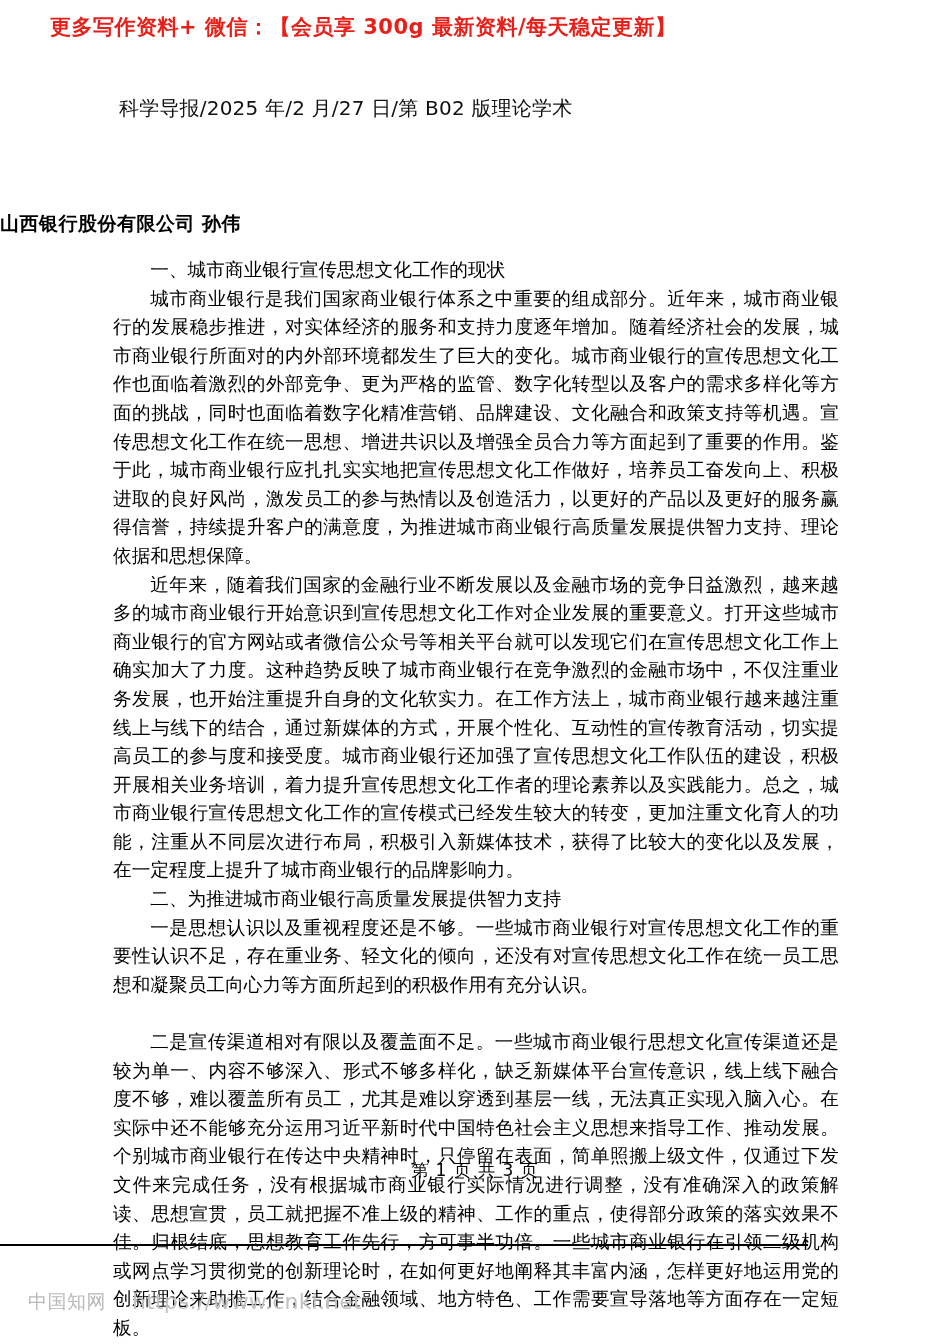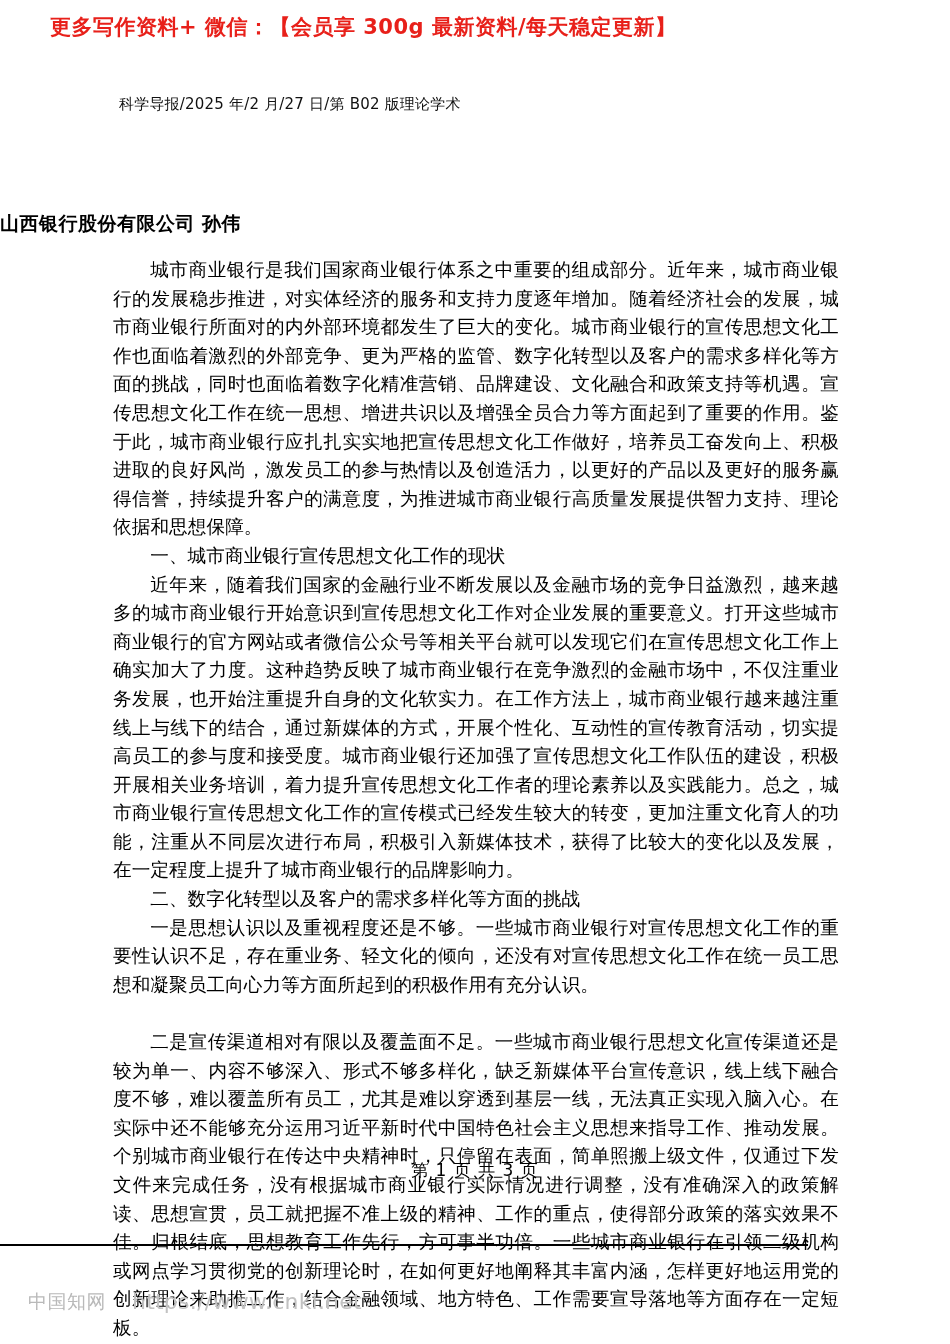--- a/index.html
+++ b/index.html
@@ -40,7 +40,7 @@
     left: 119px;
     top: 92px;
     width: 700px;
-    font-size: 15px;
+    font-size: 20px;
     color: #111111;
     line-height: 1.62;
     letter-spacing: 0.2px;

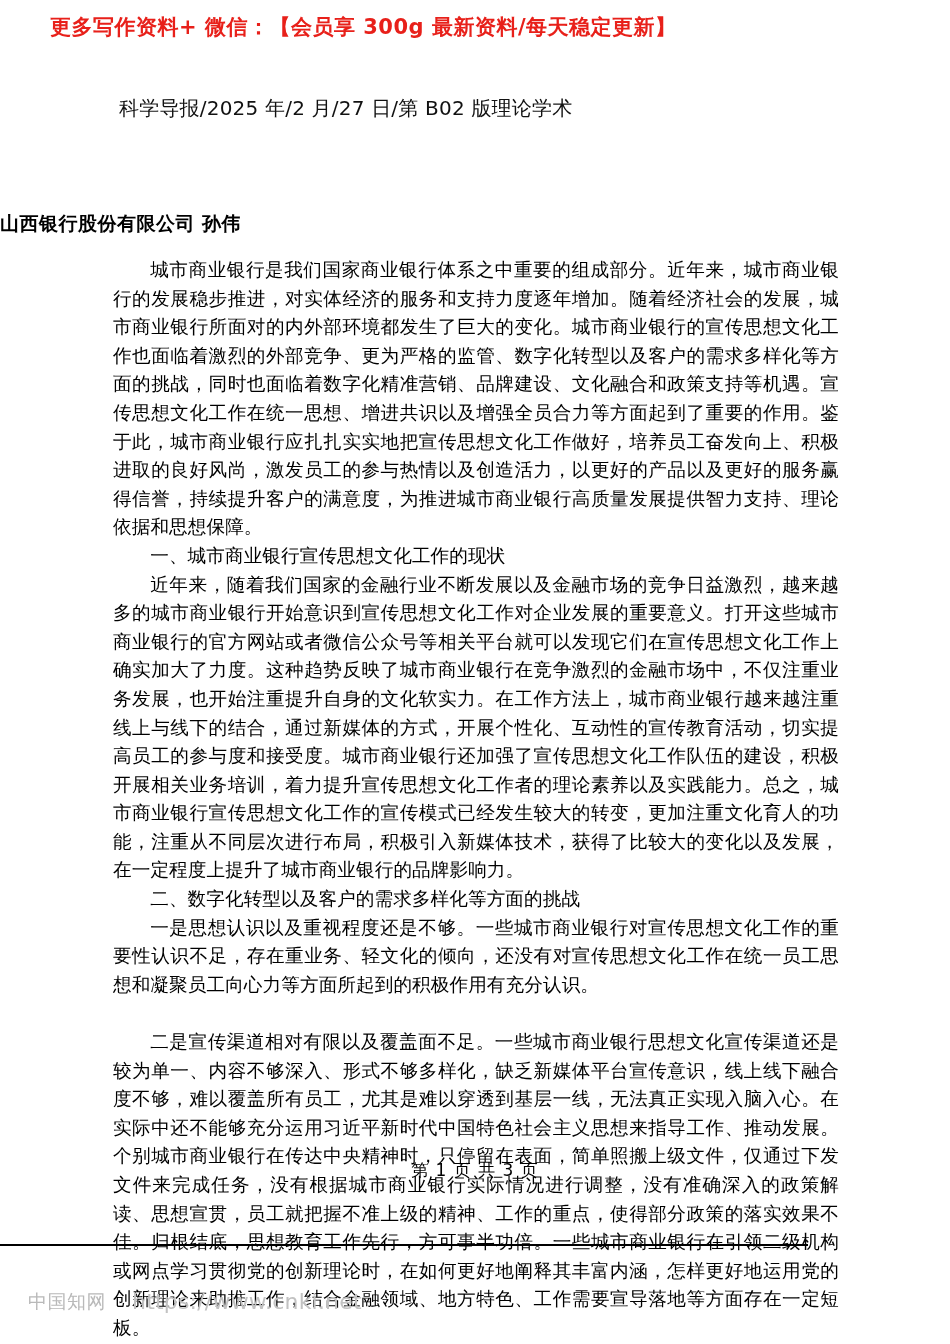--- a/index.html
+++ b/index.html
@@ -153,8 +153,8 @@
   <div class="doc-author">山西银行股份有限公司  孙伟</div>
 
   <div class="body-wrap">
+    <p class="para">一、城市商业银行宣传思想文化工作的现状</p>
     <p class="para">城市商业银行是我们国家商业银行体系之中重要的组成部分。近年来，城市商业银行的发展稳步推进，对实体经济的服务和支持力度逐年增加。随着经济社会的发展，城市商业银行所面对的内外部环境都发生了巨大的变化。城市商业银行的宣传思想文化工作也面临着激烈的外部竞争、更为严格的监管、数字化转型以及客户的需求多样化等方面的挑战，同时也面临着数字化精准营销、品牌建设、文化融合和政策支持等机遇。宣传思想文化工作在统一思想、增进共识以及增强全员合力等方面起到了重要的作用。鉴于此，城市商业银行应扎扎实实地把宣传思想文化工作做好，培养员工奋发向上、积极进取的良好风尚，激发员工的参与热情以及创造活力，以更好的产品以及更好的服务赢得信誉，持续提升客户的满意度，为推进城市商业银行高质量发展提供智力支持、理论依据和思想保障。</p>
-    <p class="para">一、城市商业银行宣传思想文化工作的现状</p>
     <p class="para">近年来，随着我们国家的金融行业不断发展以及金融市场的竞争日益激烈，越来越多的城市商业银行开始意识到宣传思想文化工作对企业发展的重要意义。打开这些城市商业银行的官方网站或者微信公众号等相关平台就可以发现它们在宣传思想文化工作上确实加大了力度。这种趋势反映了城市商业银行在竞争激烈的金融市场中，不仅注重业务发展，也开始注重提升自身的文化软实力。在工作方法上，城市商业银行越来越注重线上与线下的结合，通过新媒体的方式，开展个性化、互动性的宣传教育活动，切实提高员工的参与度和接受度。城市商业银行还加强了宣传思想文化工作队伍的建设，积极开展相关业务培训，着力提升宣传思想文化工作者的理论素养以及实践能力。总之，城市商业银行宣传思想文化工作的宣传模式已经发生较大的转变，更加注重文化育人的功能，注重从不同层次进行布局，积极引入新媒体技术，获得了比较大的变化以及发展，在一定程度上提升了城市商业银行的品牌影响力。</p>
     <p class="para">二、数字化转型以及客户的需求多样化等方面的挑战</p>
     <p class="para">一是思想认识以及重视程度还是不够。一些城市商业银行对宣传思想文化工作的重要性认识不足，存在重业务、轻文化的倾向，还没有对宣传思想文化工作在统一员工思想和凝聚员工向心力等方面所起到的积极作用有充分认识。</p>

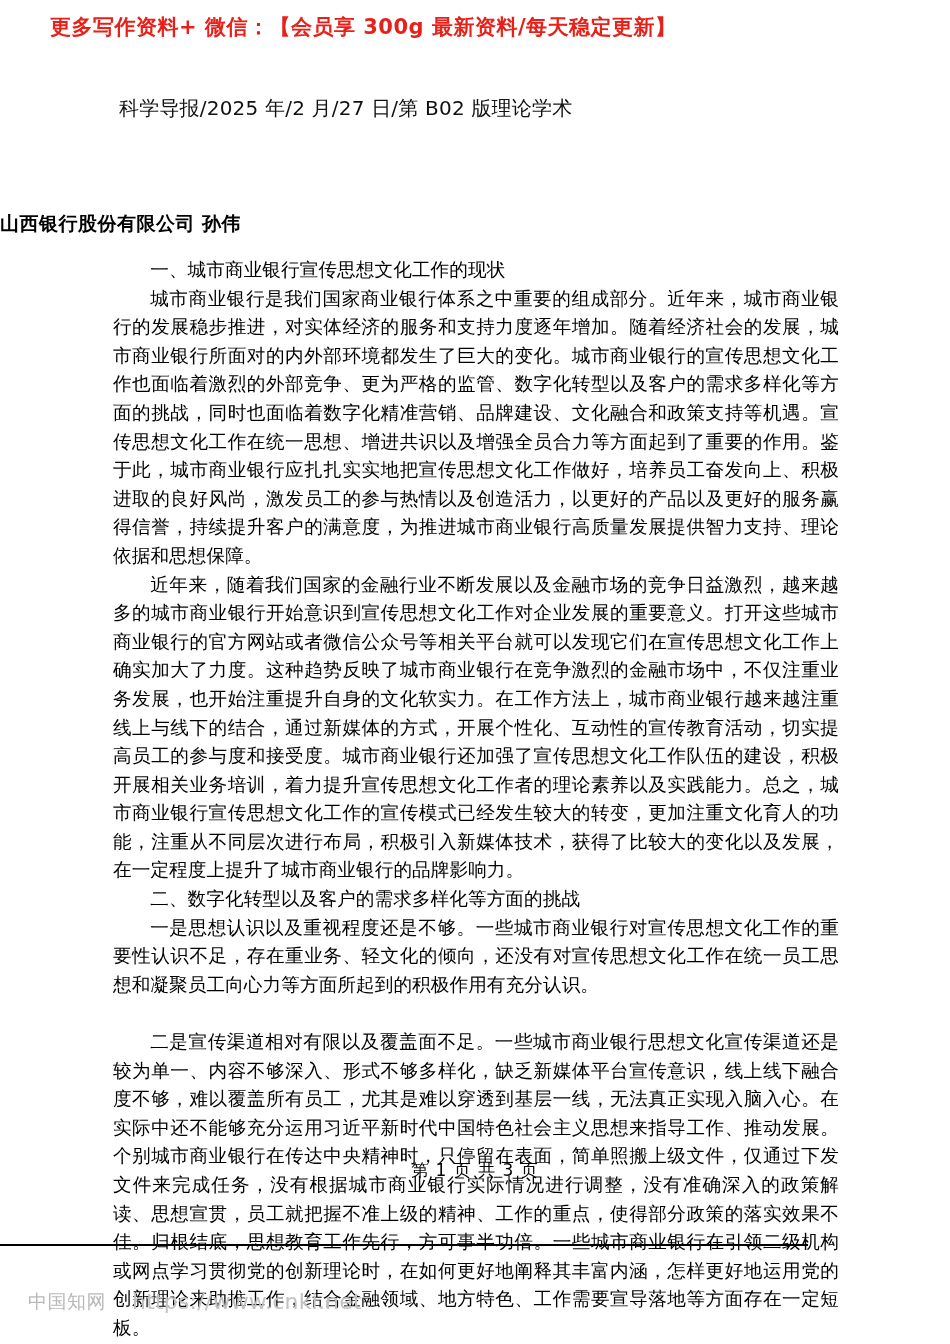--- a/index.html
+++ b/index.html
@@ -156,7 +156,7 @@
     <p class="para">一、城市商业银行宣传思想文化工作的现状</p>
     <p class="para">城市商业银行是我们国家商业银行体系之中重要的组成部分。近年来，城市商业银行的发展稳步推进，对实体经济的服务和支持力度逐年增加。随着经济社会的发展，城市商业银行所面对的内外部环境都发生了巨大的变化。城市商业银行的宣传思想文化工作也面临着激烈的外部竞争、更为严格的监管、数字化转型以及客户的需求多样化等方面的挑战，同时也面临着数字化精准营销、品牌建设、文化融合和政策支持等机遇。宣传思想文化工作在统一思想、增进共识以及增强全员合力等方面起到了重要的作用。鉴于此，城市商业银行应扎扎实实地把宣传思想文化工作做好，培养员工奋发向上、积极进取的良好风尚，激发员工的参与热情以及创造活力，以更好的产品以及更好的服务赢得信誉，持续提升客户的满意度，为推进城市商业银行高质量发展提供智力支持、理论依据和思想保障。</p>
     <p class="para">近年来，随着我们国家的金融行业不断发展以及金融市场的竞争日益激烈，越来越多的城市商业银行开始意识到宣传思想文化工作对企业发展的重要意义。打开这些城市商业银行的官方网站或者微信公众号等相关平台就可以发现它们在宣传思想文化工作上确实加大了力度。这种趋势反映了城市商业银行在竞争激烈的金融市场中，不仅注重业务发展，也开始注重提升自身的文化软实力。在工作方法上，城市商业银行越来越注重线上与线下的结合，通过新媒体的方式，开展个性化、互动性的宣传教育活动，切实提高员工的参与度和接受度。城市商业银行还加强了宣传思想文化工作队伍的建设，积极开展相关业务培训，着力提升宣传思想文化工作者的理论素养以及实践能力。总之，城市商业银行宣传思想文化工作的宣传模式已经发生较大的转变，更加注重文化育人的功能，注重从不同层次进行布局，积极引入新媒体技术，获得了比较大的变化以及发展，在一定程度上提升了城市商业银行的品牌影响力。</p>
-    <p class="para">二、数字化转型以及客户的需求多样化等方面的挑战</p>
+    <p class="para">二、为推进城市商业银行高质量发展提供智力支持</p>
     <p class="para">一是思想认识以及重视程度还是不够。一些城市商业银行对宣传思想文化工作的重要性认识不足，存在重业务、轻文化的倾向，还没有对宣传思想文化工作在统一员工思想和凝聚员工向心力等方面所起到的积极作用有充分认识。</p>
     <p class="para spaced-before">二是宣传渠道相对有限以及覆盖面不足。一些城市商业银行思想文化宣传渠道还是较为单一、内容不够深入、形式不够多样化，缺乏新媒体平台宣传意识，线上线下融合度不够，难以覆盖所有员工，尤其是难以穿透到基层一线，无法真正实现入脑入心。在实际中还不能够充分运用习近平新时代中国特色社会主义思想来指导工作、推动发展。个别城市商业银行在传达中央精神时，只停留在表面，简单照搬上级文件，仅通过下发文件来完成任务，没有根据城市商业银行实际情况进行调整，没有准确深入的政策解读、思想宣贯，员工就把握不准上级的精神、工作的重点，使得部分政策的落实效果不佳。归根结底，思想教育工作先行，方可事半功倍。一些城市商业银行在引领二级机构或网点学习贯彻党的创新理论时，在如何更好地阐释其丰富内涵，怎样更好地运用党的创新理论来助推工作，结合金融领域、地方特色、工作需要宣导落地等方面存在一定短板。</p>
 

